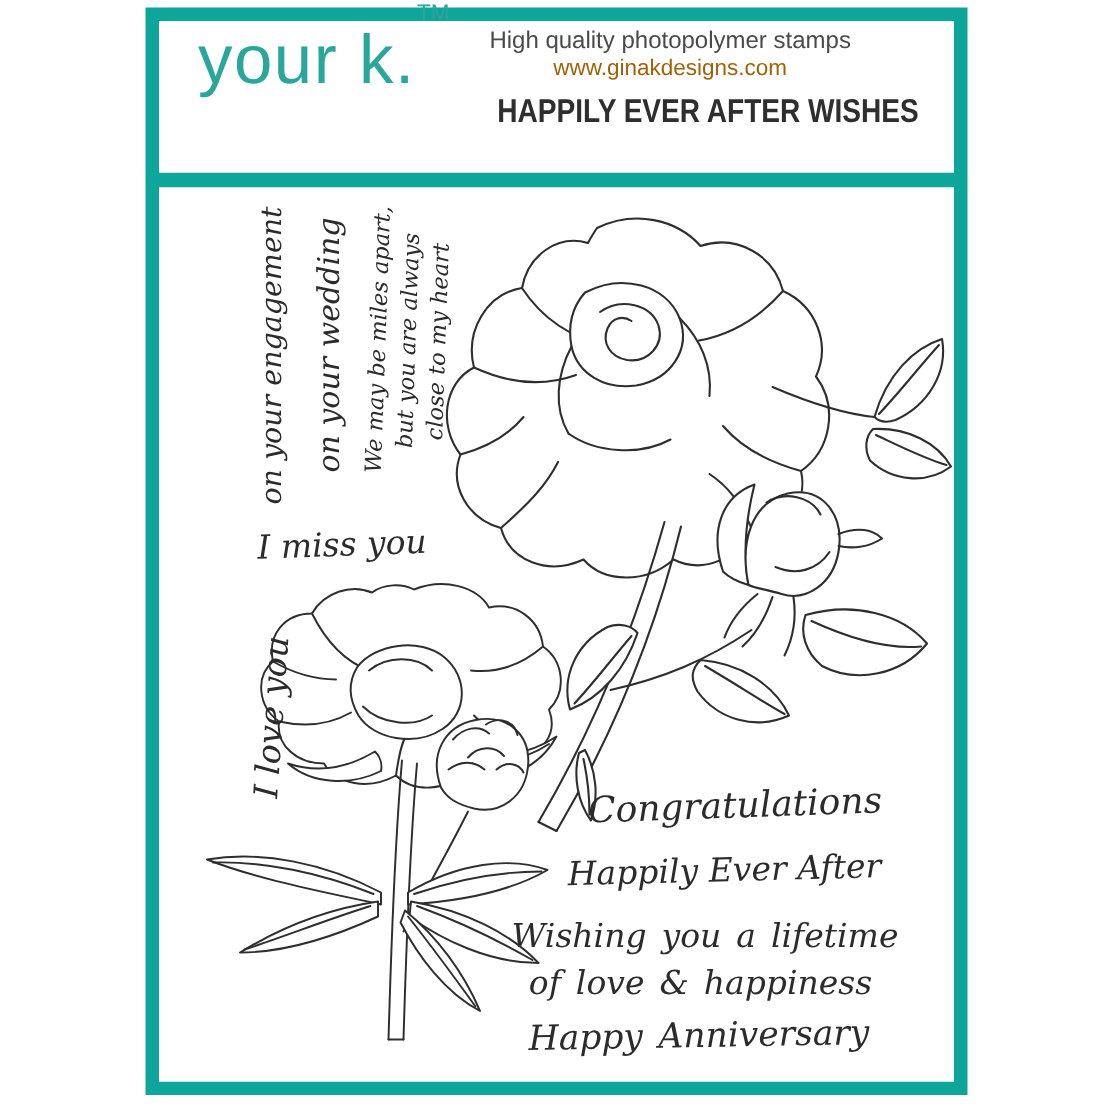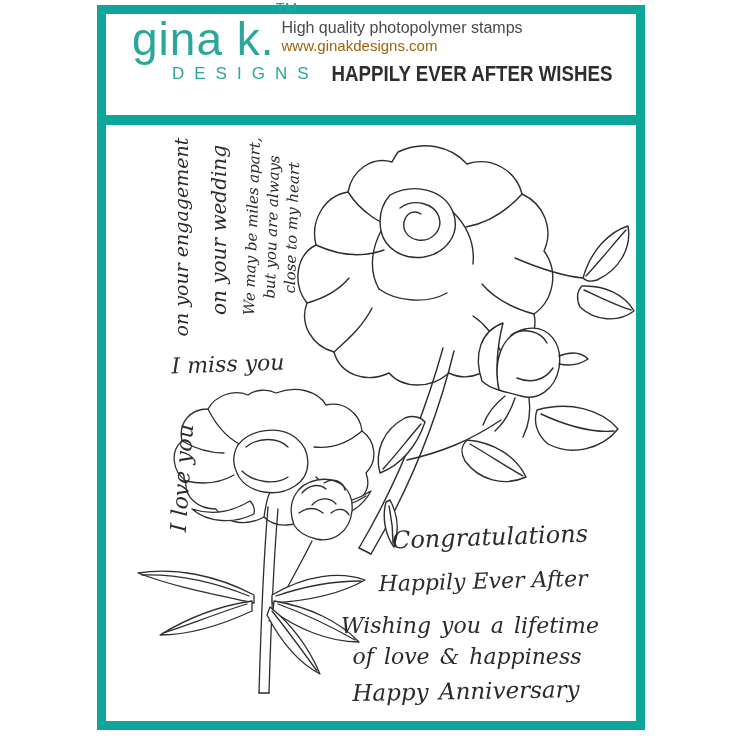--- a/index.html
+++ b/index.html
@@ -48,7 +48,7 @@
 
     <div class="header">
       <div class="logo">
-        <div class="logo-main"><span>gina k.</span><sup>TM</sup></div>
+        <div class="logo-main"><span>your k.</span><sup>TM</sup></div>
         <div class="logo-sub">DESIGNS</div>
       </div>
       <div class="header-right">

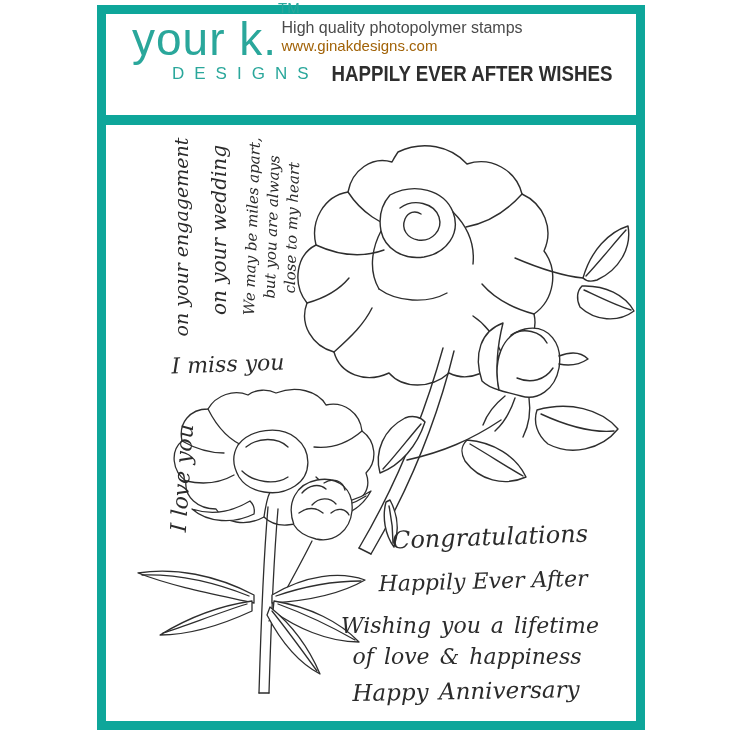--- a/index.html
+++ b/index.html
@@ -21,7 +21,7 @@
   .logo-main sup{font-size:15px;letter-spacing:0;position:relative;top:-26px;left:1px;}
   .logo-sub{font-size:17px;color:var(--logo-teal);letter-spacing:10px;
     margin-left:40px;margin-top:2px;font-weight:400;}
-  .header-right{position:absolute;right:24px;top:5px;text-align:left;}
+  .header-right{position:absolute;right:24px;top:5px;text-align:center;}
   .tagline{font-size:16px;color:#4a4a4a;line-height:18px;}
   .website{font-size:15px;color:#a16207;line-height:17px;}
   .product-title{margin-top:7px;font-size:22px;font-weight:700;color:#2e2e2e;

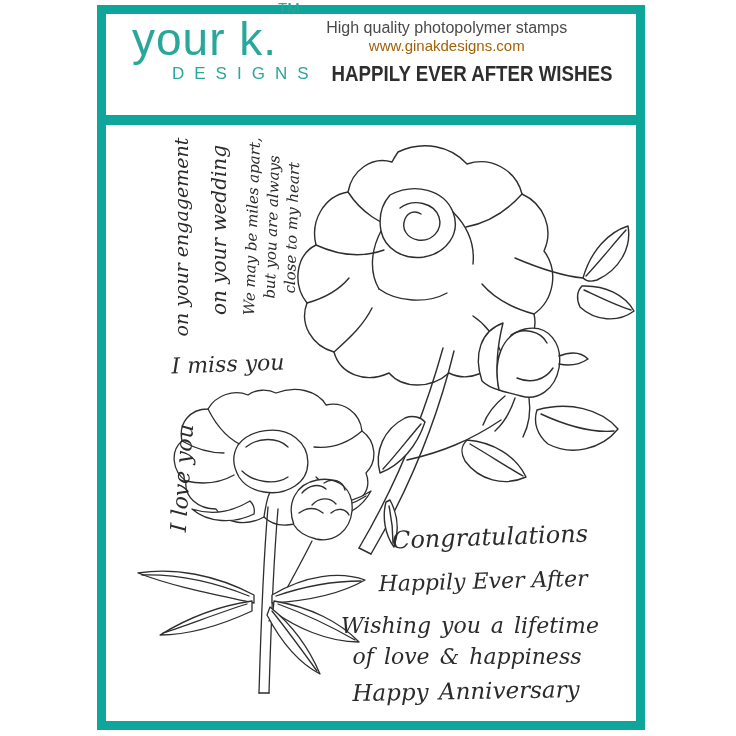--- a/index.html
+++ b/index.html
@@ -49,7 +49,6 @@
     <div class="header">
       <div class="logo">
         <div class="logo-main"><span>your k.</span><sup>TM</sup></div>
-        <div class="logo-sub">DESIGNS</div>
       </div>
       <div class="header-right">
         <div class="tagline">High quality photopolymer stamps</div>

